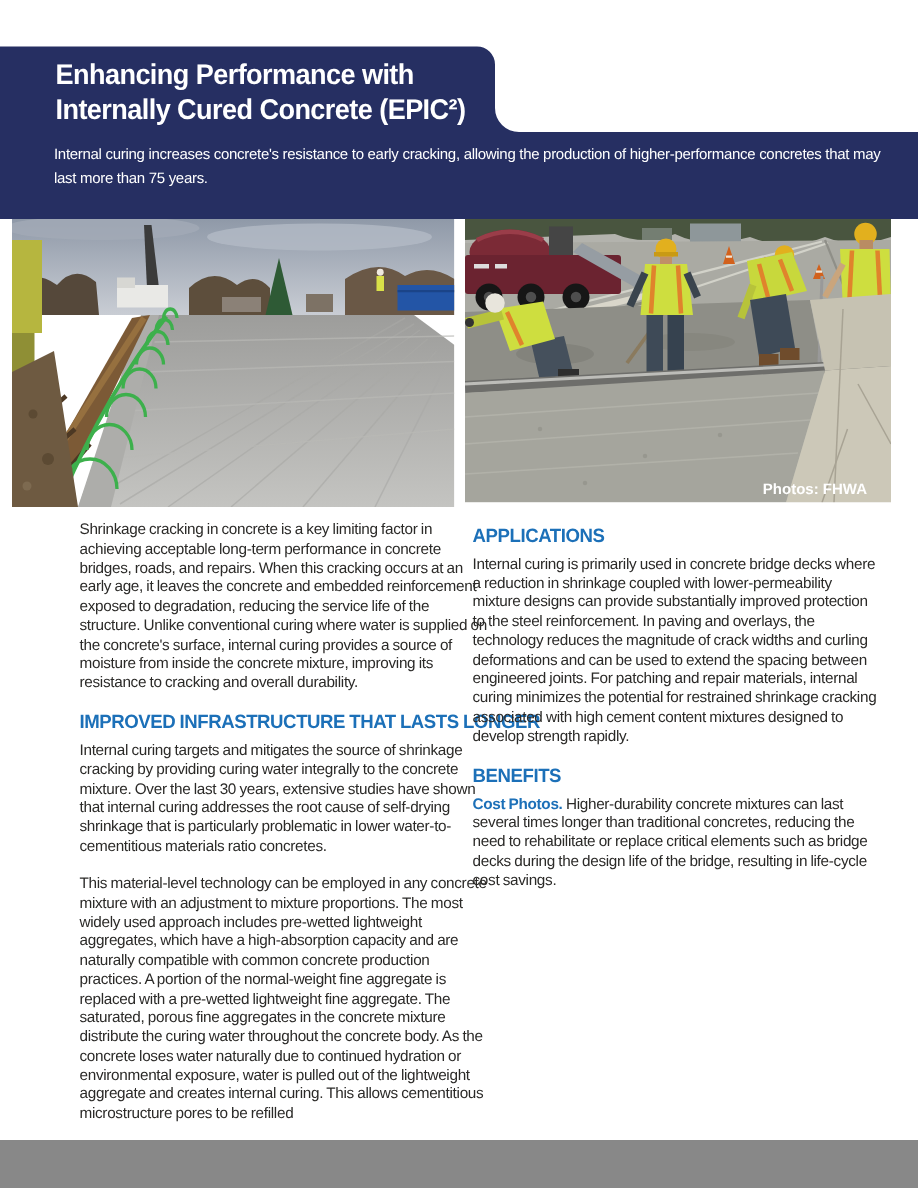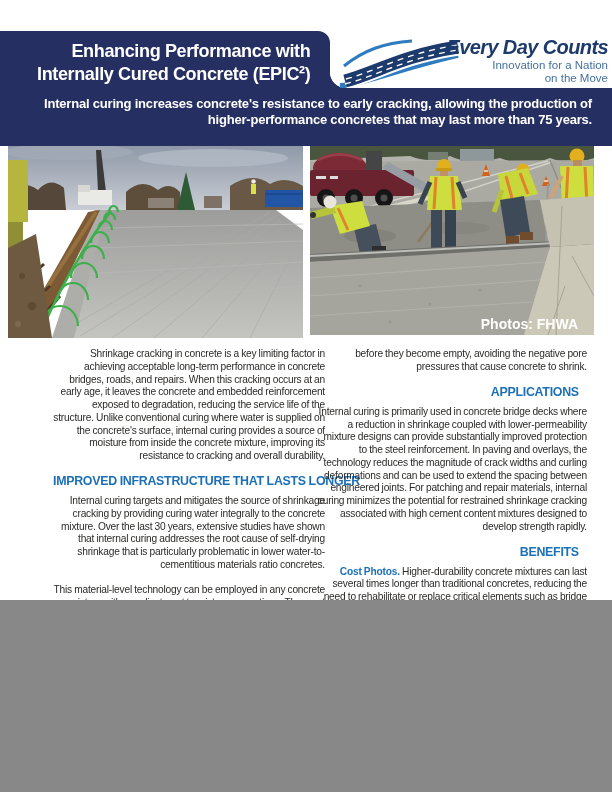--- a/index.html
+++ b/index.html
@@ -4,10 +4,9 @@
 <style>
   html,body{margin:0;padding:0;background:#888;}
   .page{
-    position:relative;width:612px;height:600px;margin:0 auto;
+    position:relative;width:612px;height:760px;margin:0 auto;
     background:#ffffff;overflow:hidden;
     font-family:"Liberation Sans","DejaVu Sans",sans-serif;
-    text-align:right;
   }
   .hdr-svg{position:absolute;left:0;top:0;}
   .page-title{

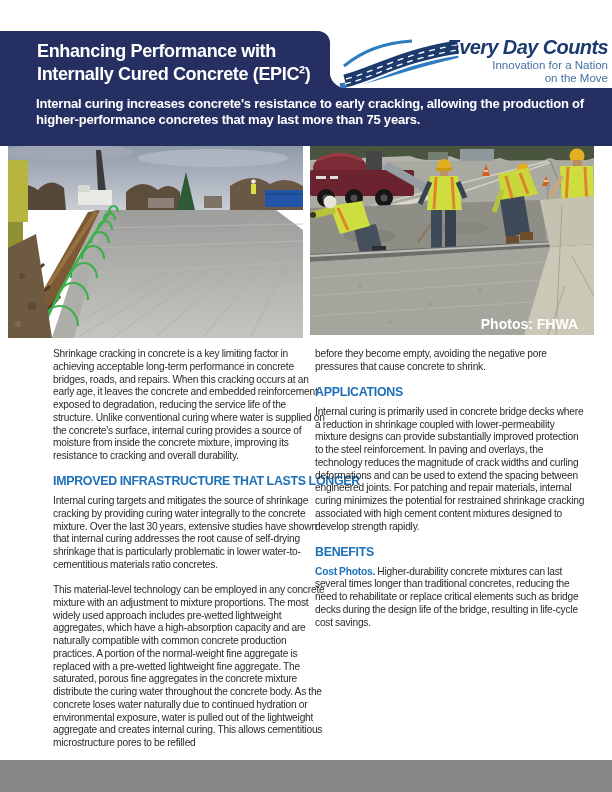--- a/index.html
+++ b/index.html
@@ -60,19 +60,6 @@
 
   <div class="hdr-subtitle">Internal curing increases concrete's resistance to early cracking, allowing the production of higher-performance concretes that may last more than 75 years.</div>
 
-  <div class="logo-box">
-    <svg class="logo-road" width="122" height="58" viewBox="0 0 122 58" aria-hidden="true">
-      <path d="M6,36 C26,20 46,13 74,11" stroke="#2e7bbf" stroke-width="3" fill="none"></path>
-      <path d="M2,56 C32,52 56,40 120,25" stroke="#2e7bbf" stroke-width="5.5" fill="none"></path>
-      <path d="M7,51 C38,43 62,26 120,17" stroke="#ffffff" stroke-width="17" fill="none"></path>
-      <path d="M7,51 C38,43 62,26 120,17" stroke="#1d3a6d" stroke-width="13" fill="none"></path>
-      <path d="M8,49 C39,41 63,24 120,15" stroke="#ffffff" stroke-width="1.4" fill="none" stroke-dasharray="6 5"></path>
-      <path d="M7,54 C39,46 64,29 120,20" stroke="#ffffff" stroke-width="1.4" fill="none" stroke-dasharray="6 5"></path>
-    </svg>
-    <div class="logo-name">Every Day Counts</div>
-    <div class="logo-tag logo-tag1">Innovation for a Nation</div>
-    <div class="logo-tag logo-tag2">on the Move</div>
-  </div>
 
   <div class="photo photo-left">
     <svg width="295" height="192" viewBox="0 0 295 192" aria-hidden="true">

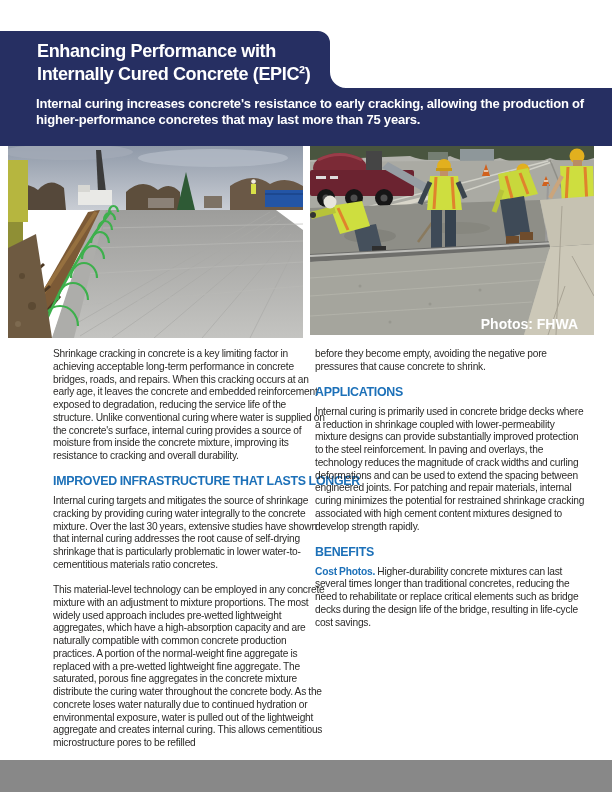--- a/index.html
+++ b/index.html
@@ -16,7 +16,7 @@
   }
   .hdr-subtitle{
     position:absolute;left:36px;top:96px;width:556px;color:#ffffff;
-    font-weight:700;font-size:13px;line-height:15.5px;letter-spacing:-0.2px;
+    font-weight:400;font-size:10px;line-height:15.5px;letter-spacing:-0.2px;
   }
   .logo-box{position:absolute;left:330px;top:25px;width:282px;height:63px;background:#ffffff;border-bottom-left-radius:16px;}
   .logo-road{position:absolute;left:8px;top:5px;}

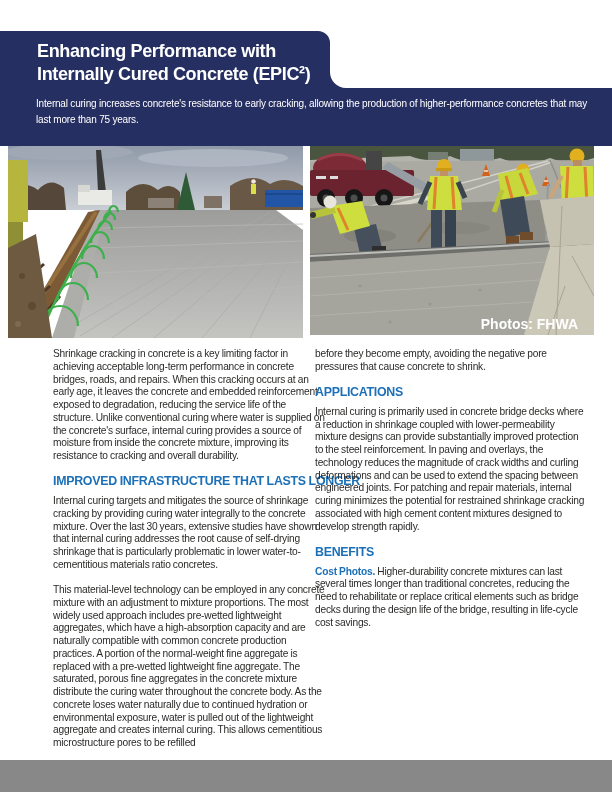--- a/index.html
+++ b/index.html
@@ -30,7 +30,7 @@
   .photo-left{left:8px;top:146px;width:295px;height:192px;}
   .photo-right{left:310px;top:146px;width:284px;height:189px;}
   .photo svg{display:block;}
-  .photo-caption{position:absolute;right:16px;bottom:3px;color:#ffffff;font-weight:700;font-size:14px;letter-spacing:0;margin-left:27px;}
+  .photo-caption{position:absolute;right:16px;bottom:3px;color:#ffffff;font-weight:700;font-size:10px;letter-spacing:0;margin-left:27px;}
   .col{
     position:absolute;top:348px;width:272px;color:#2b2a28;
     font-size:10.2px;line-height:12.75px;letter-spacing:-0.2px;word-spacing:-0.4px;

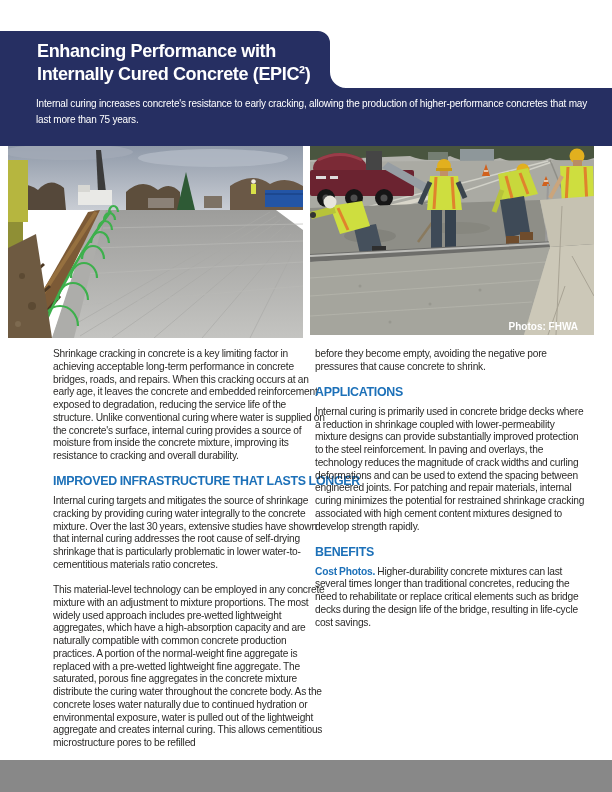--- a/index.html
+++ b/index.html
@@ -249,7 +249,6 @@
   </div>
 
   <div class="col col-right">
-    <p>before they become empty, avoiding the negative pore pressures that cause concrete to shrink.</p>
     <h2>APPLICATIONS</h2>
     <p>Internal curing is primarily used in concrete bridge decks where a reduction in shrinkage coupled with lower-permeability mixture designs can provide substantially improved protection to the steel reinforcement. In paving and overlays, the technology reduces the magnitude of crack widths and curling deformations and can be used to extend the spacing between engineered joints. For patching and repair materials, internal curing minimizes the potential for restrained shrinkage cracking associated with high cement content mixtures designed to develop strength rapidly.</p>
     <h2>BENEFITS</h2>

